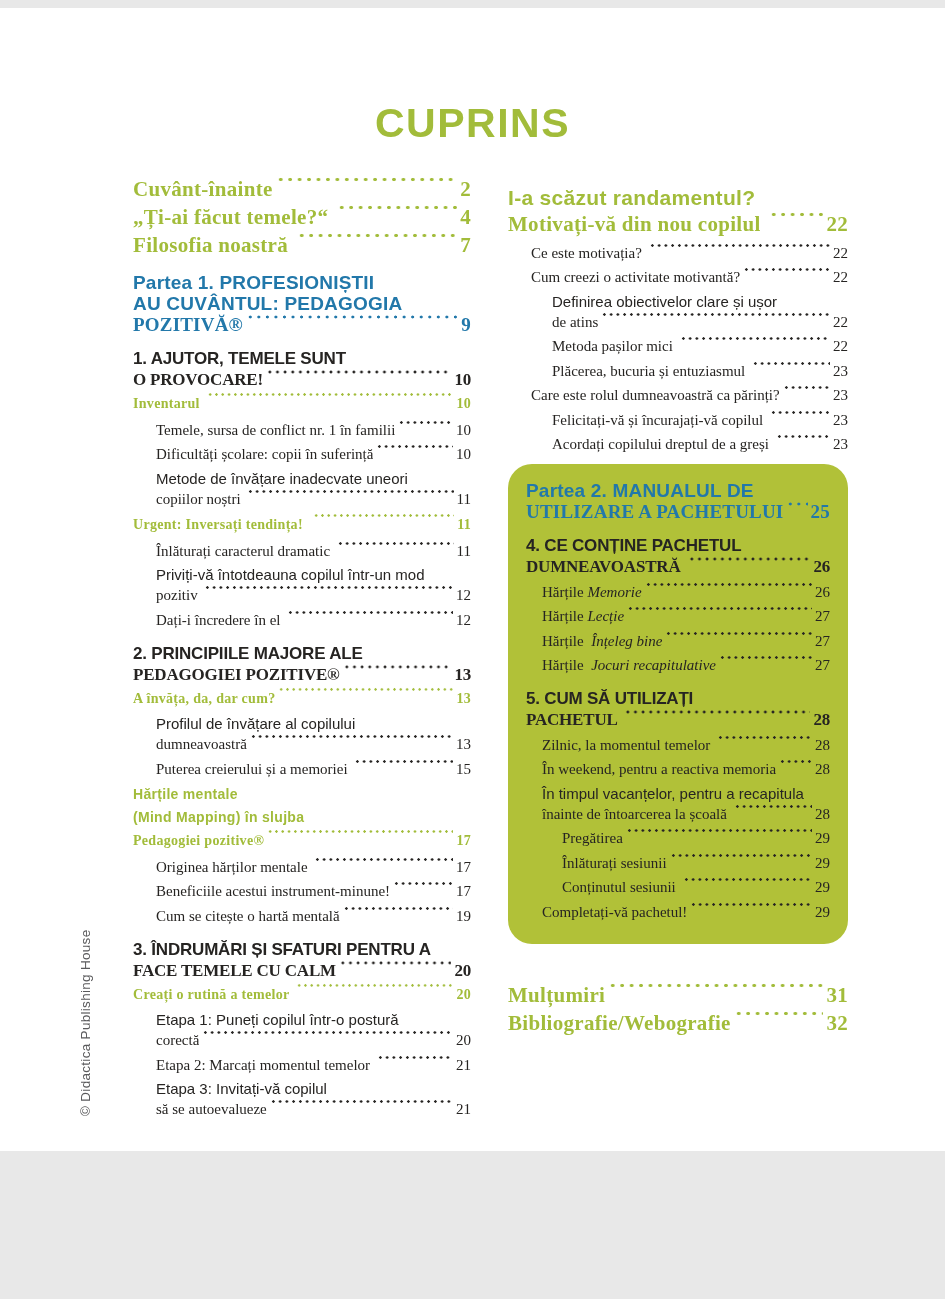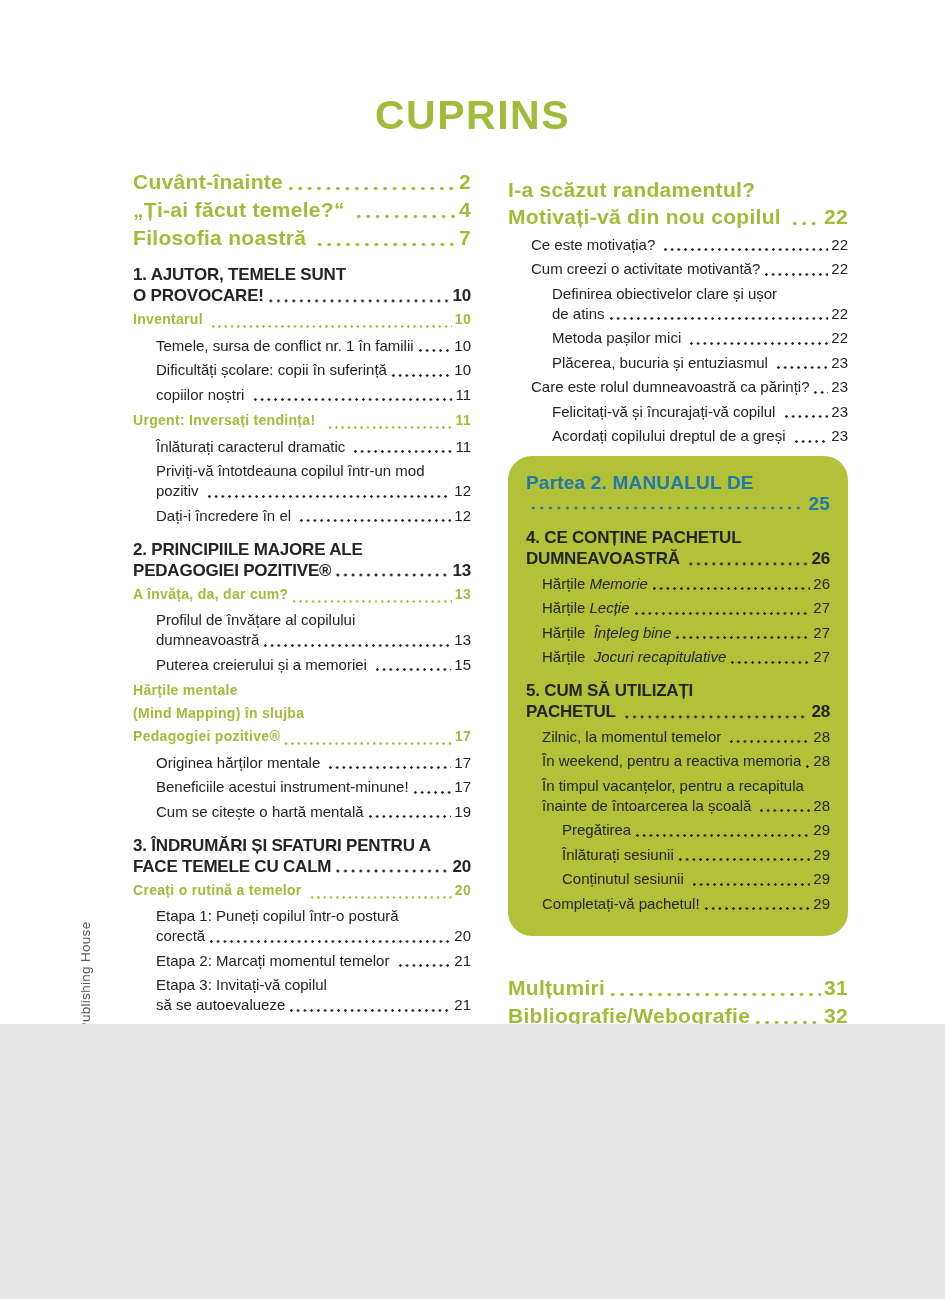--- a/index.html
+++ b/index.html
@@ -4,8 +4,8 @@
 <style>
   html,body{margin:0;padding:0;background:#e8e8e8;}
   .page{
-    position:relative; width:945px; height:1024px; background:#ffffff;
-    font-family:"Liberation Sans", sans-serif; overflow:hidden; margin:0 auto;
+    position:relative; width:945px; height:1143px; background:#ffffff;
+    font-family:"Liberation Sans", sans-serif; overflow:hidden; margin:8px auto;
     color:var(--dark);
   }
   .page-title{

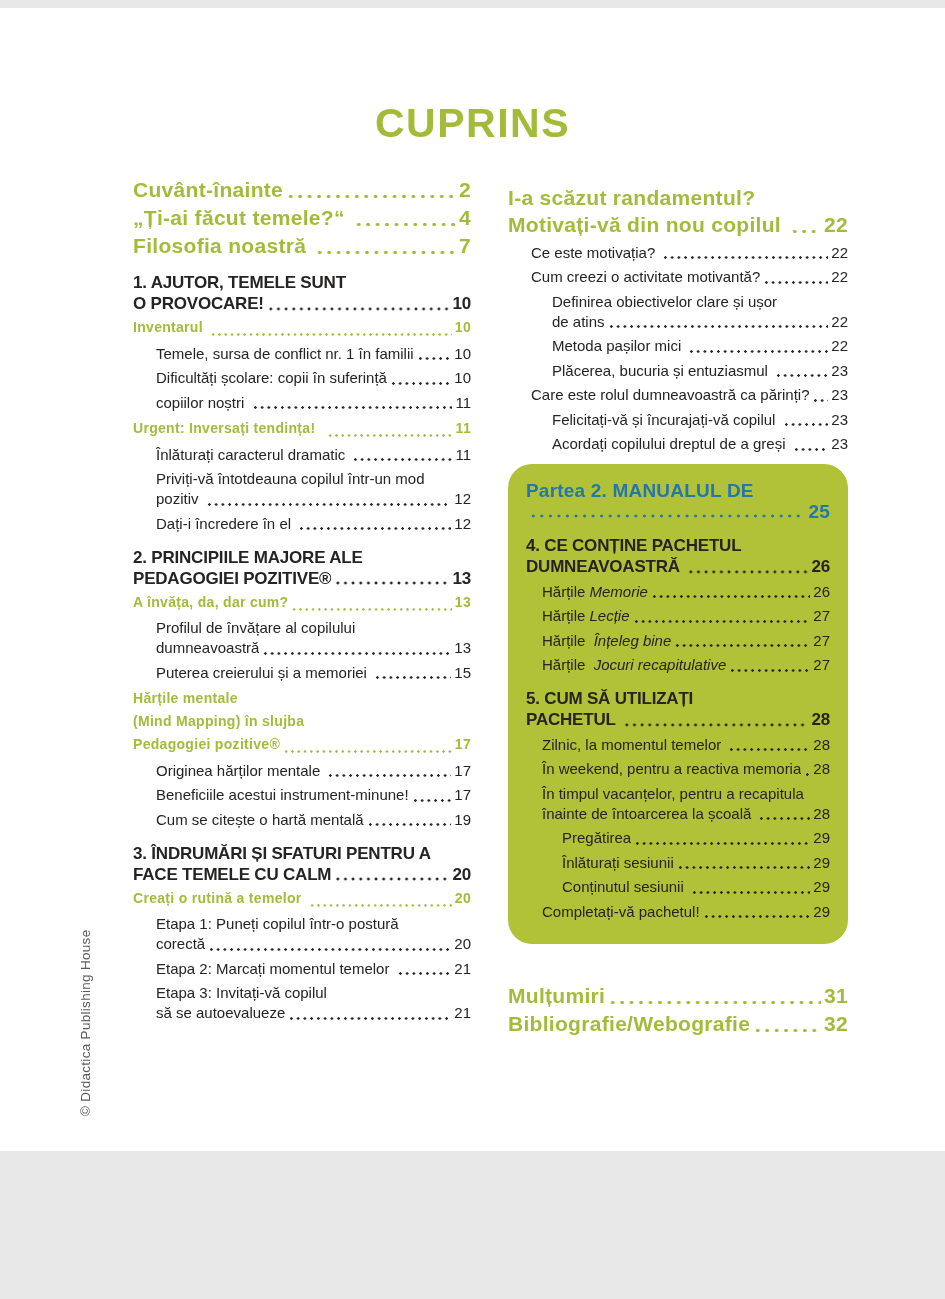--- a/index.html
+++ b/index.html
@@ -24,7 +24,7 @@
 
   .entry{display:block;}
   .pre{white-space:pre;}
-  .row{display:flex; align-items:flex-end;}
+  .row{display:flex; font-family:Liberation Serif, serif;}
   .txt,.it,.pg{white-space:pre;}
   .it{font-style:italic;}
   .txt{flex:0 1 auto; min-width:0; overflow:hidden;}

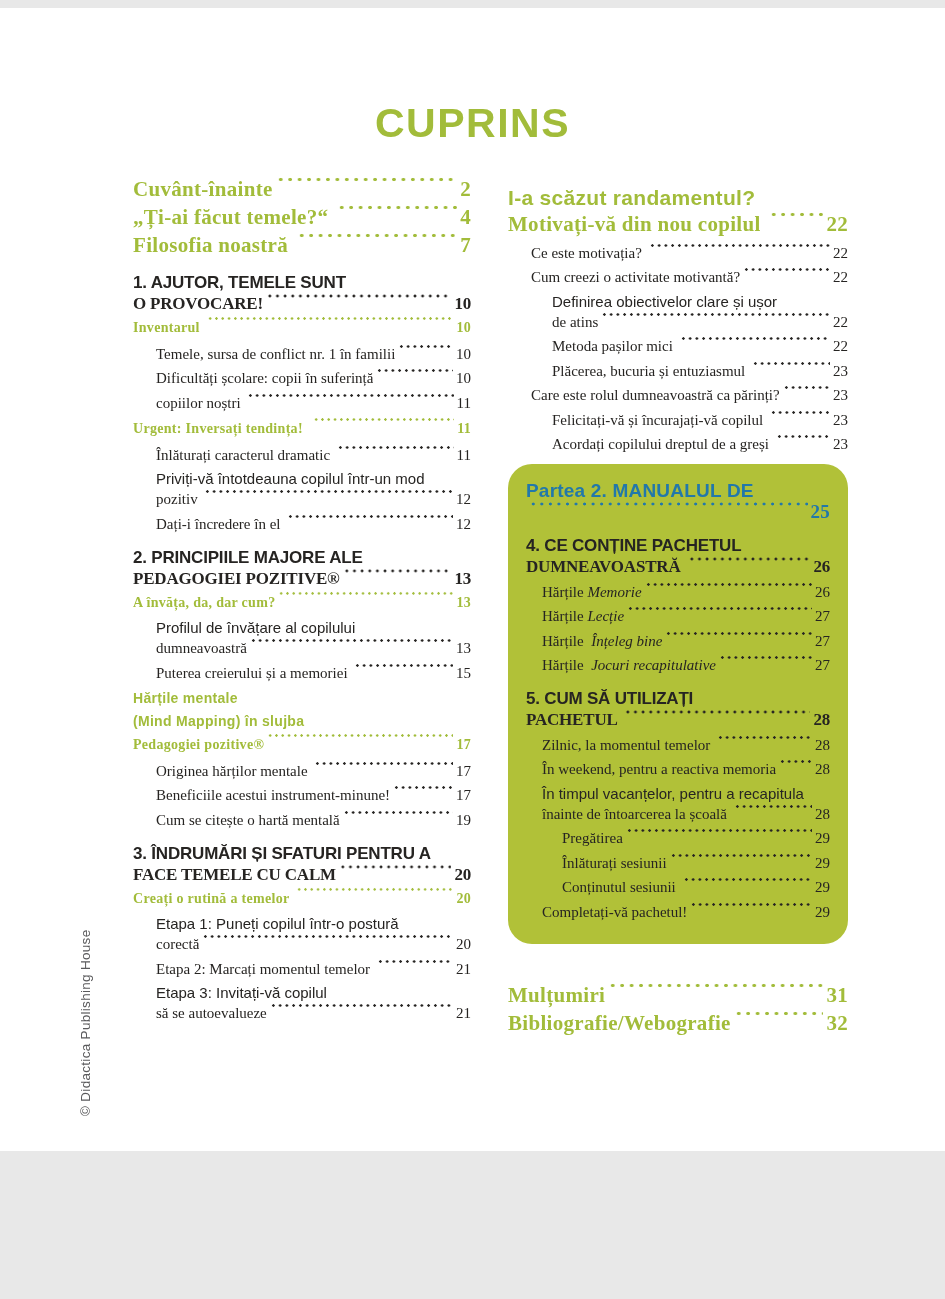--- a/index.html
+++ b/index.html
@@ -97,6 +97,15 @@
           <span class="txt">Filosofia noastră </span>
           <span class="dots"></span>
           <span class="pg">7</span>
+        </div>
+      </div>
+      <div class="entry kind-blue gap">
+        <div class="pre">Partea 1. PROFESIONIȘTII
+AU CUVÂNTUL: PEDAGOGIA</div>
+        <div class="row">
+          <span class="txt">POZITIVĂ®</span>
+          <span class="dots"></span>
+          <span class="pg">9</span>
         </div>
       </div>
       <div class="entry kind-dark gap">

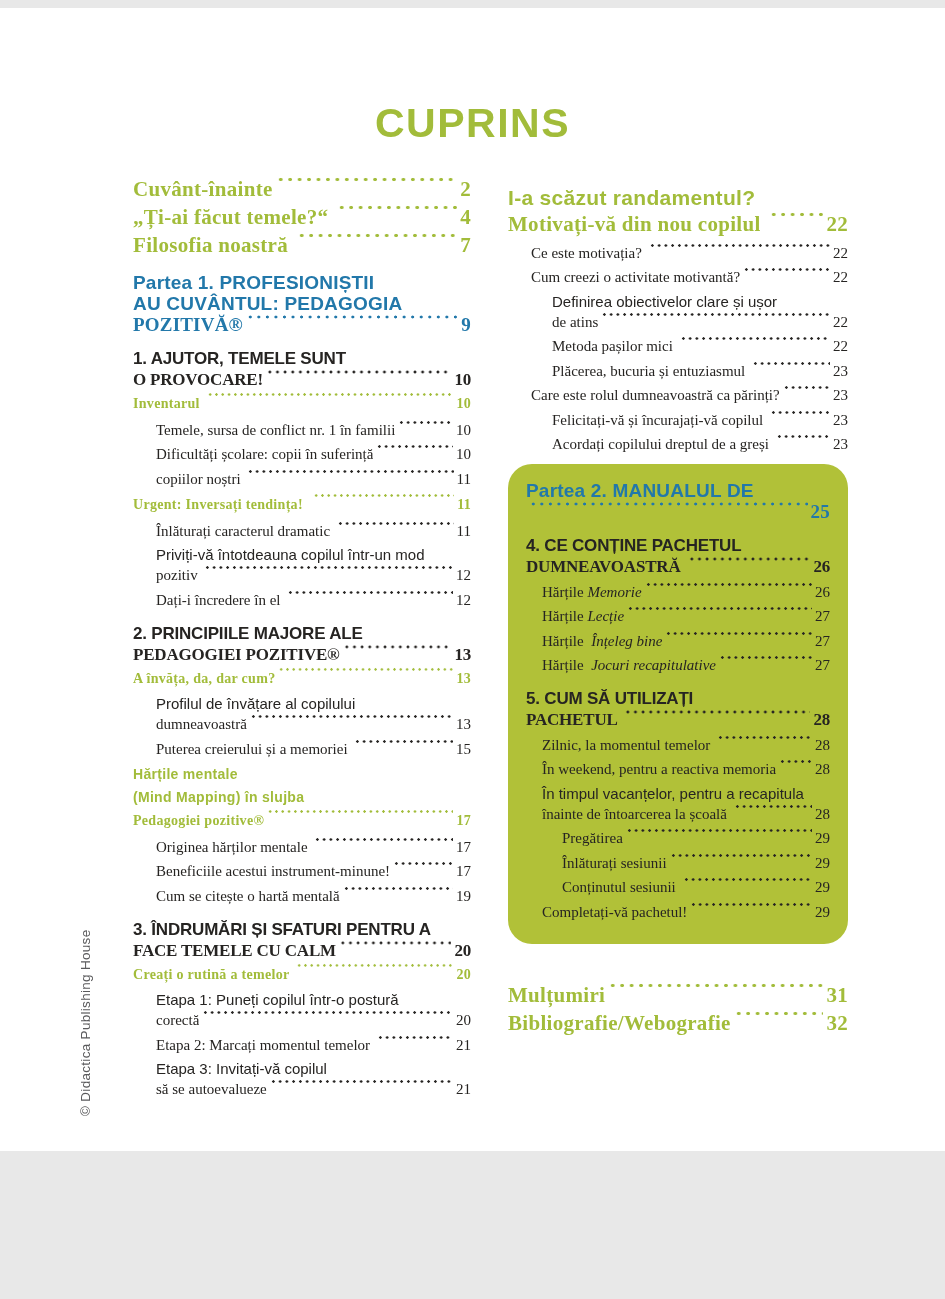--- a/index.html
+++ b/index.html
@@ -138,6 +138,7 @@
         </div>
       </div>
       <div class="entry kind-sub">
+        <div class="pre">Metode de învățare inadecvate uneori</div>
         <div class="row">
           <span class="txt">copiilor noștri </span>
           <span class="dots"></span>

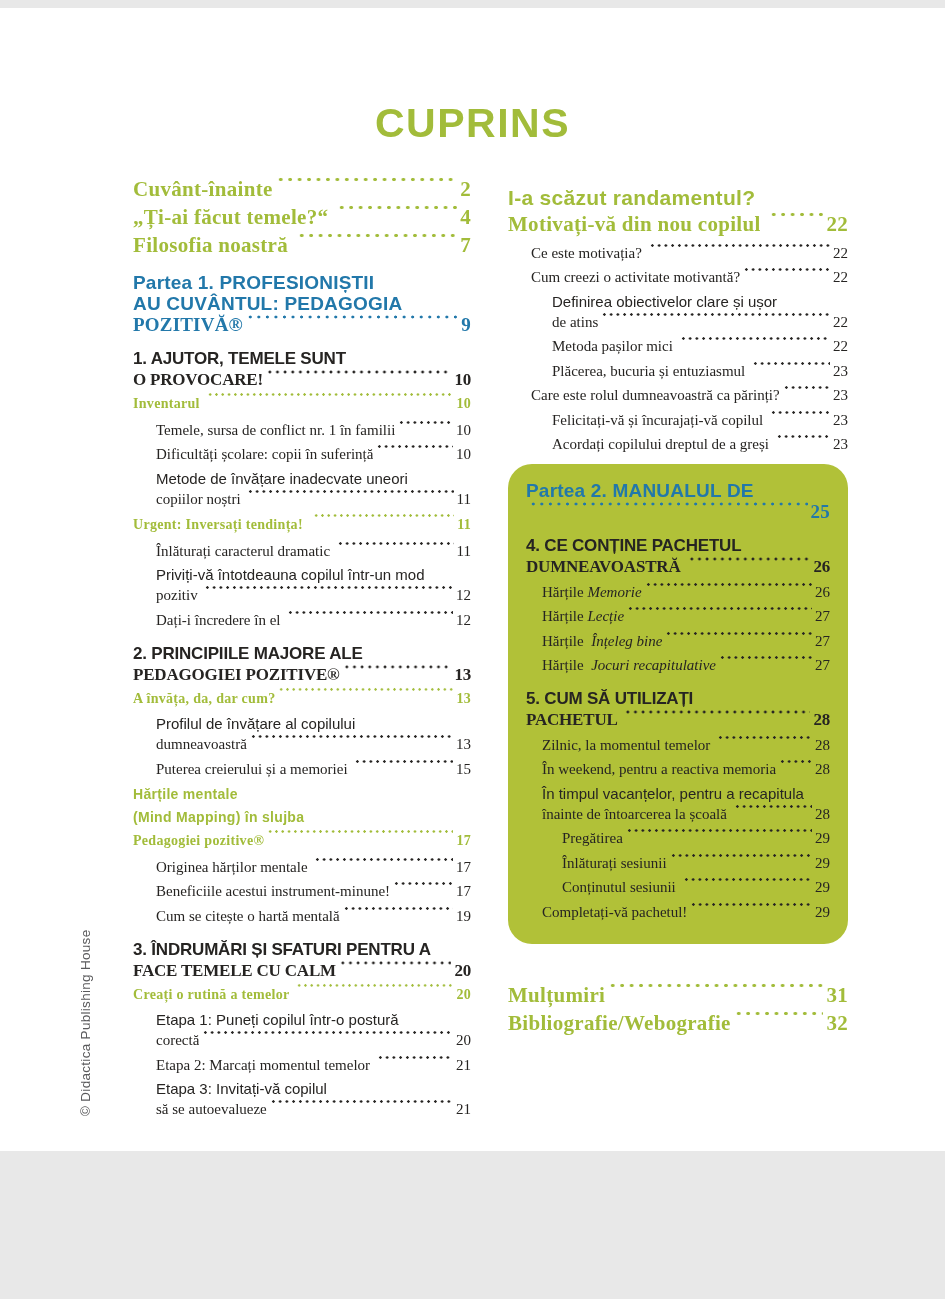--- a/index.html
+++ b/index.html
@@ -346,6 +346,7 @@
         <div class="entry kind-blue">
           <div class="pre">Partea 2. MANUALUL DE</div>
           <div class="row">
+            <span class="txt">UTILIZARE A PACHETULUI</span>
             <span class="dots"></span>
             <span class="pg">25</span>
           </div>

